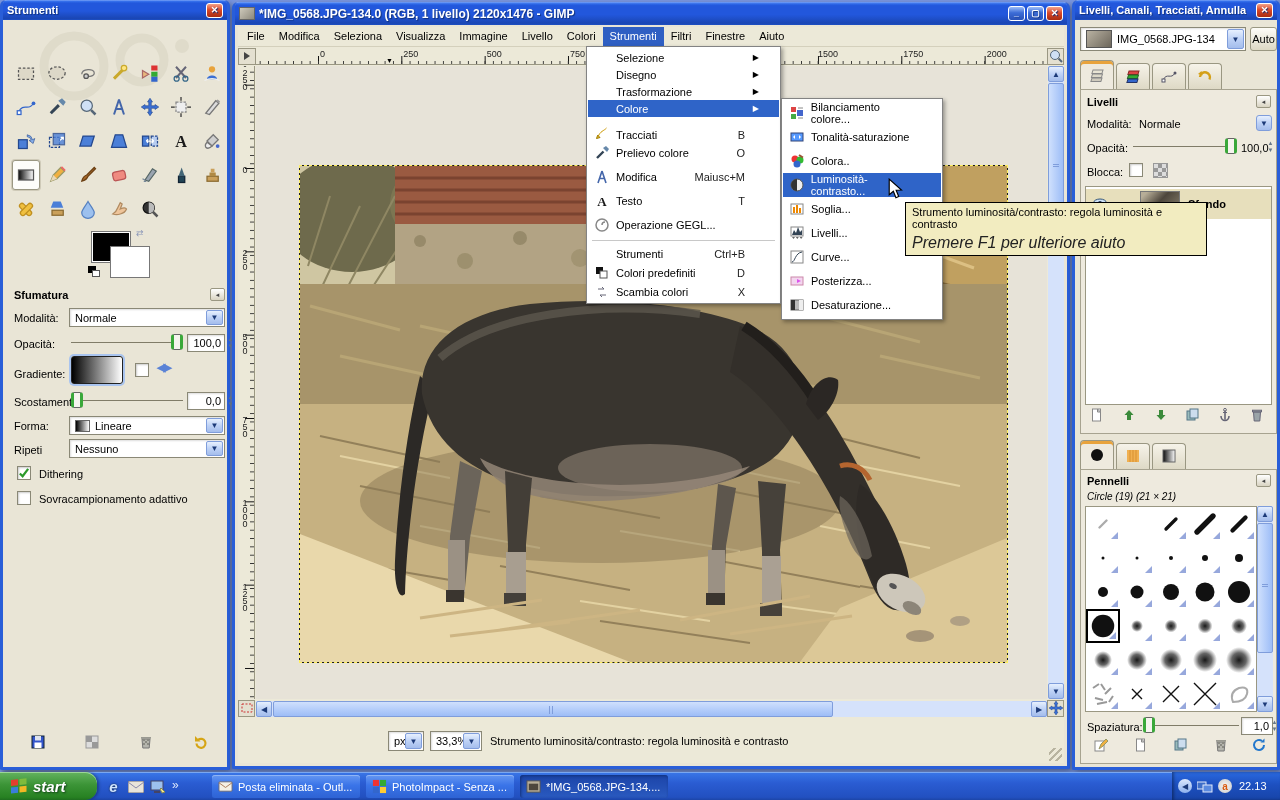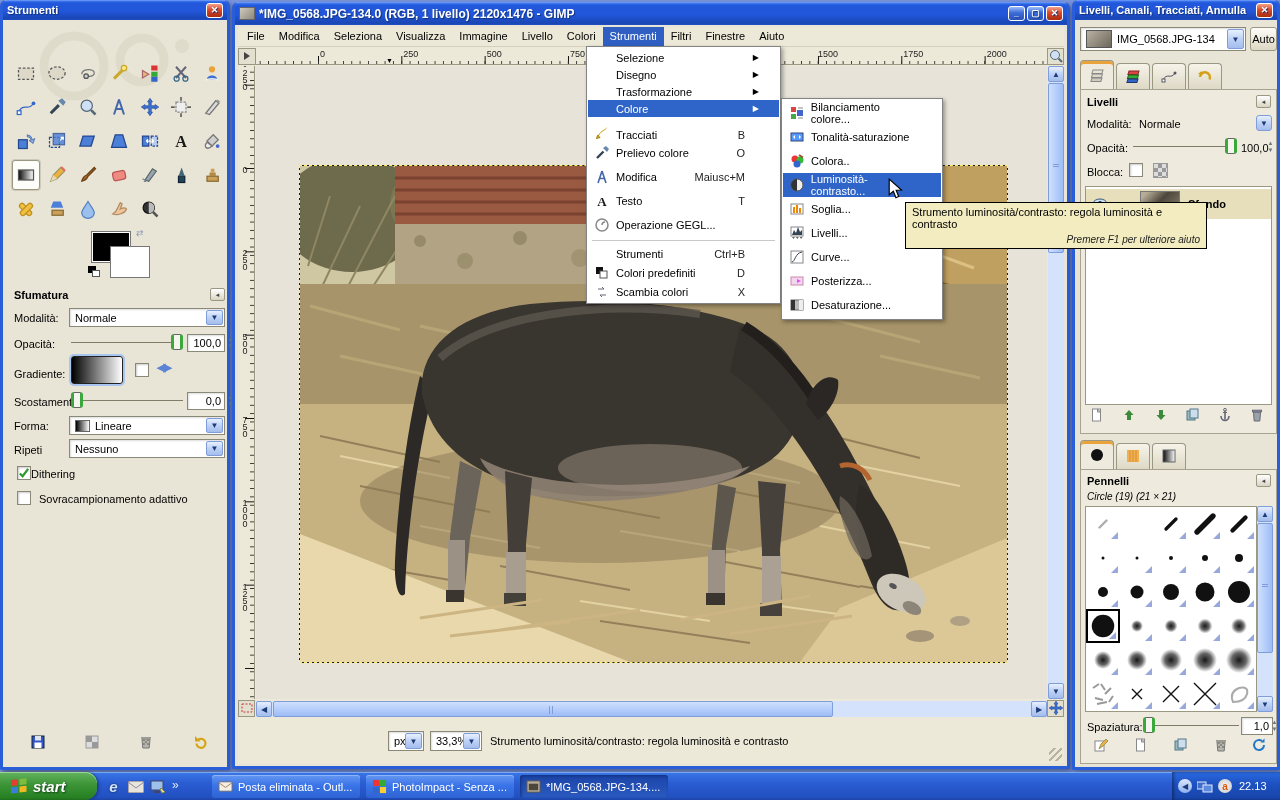--- a/index.html
+++ b/index.html
@@ -55,7 +55,7 @@
 .imgframe::after{content:"";position:absolute;inset:-1px;border:1px dashed #ffef5e;pointer-events:none;z-index:5}
 .grip{position:absolute;right:2px;bottom:2px;width:13px;height:13px;background:repeating-linear-gradient(135deg,transparent 0 3px,#b8b4a0 3px 5px)}
 .ttip{position:absolute;background:#f2ecc0;border:1px solid #000;z-index:90;padding:3px 6px;font-size:11px}
-.ttip .hint{display:block;text-align:right;font-style:italic;font-size:10px;margin-top:4px;color:#222}
+.ttip .hint{display:block;text-align:left;font-style:italic;font-size:16px;margin-top:4px;color:#222}
 </style>
 </head>
 <body>

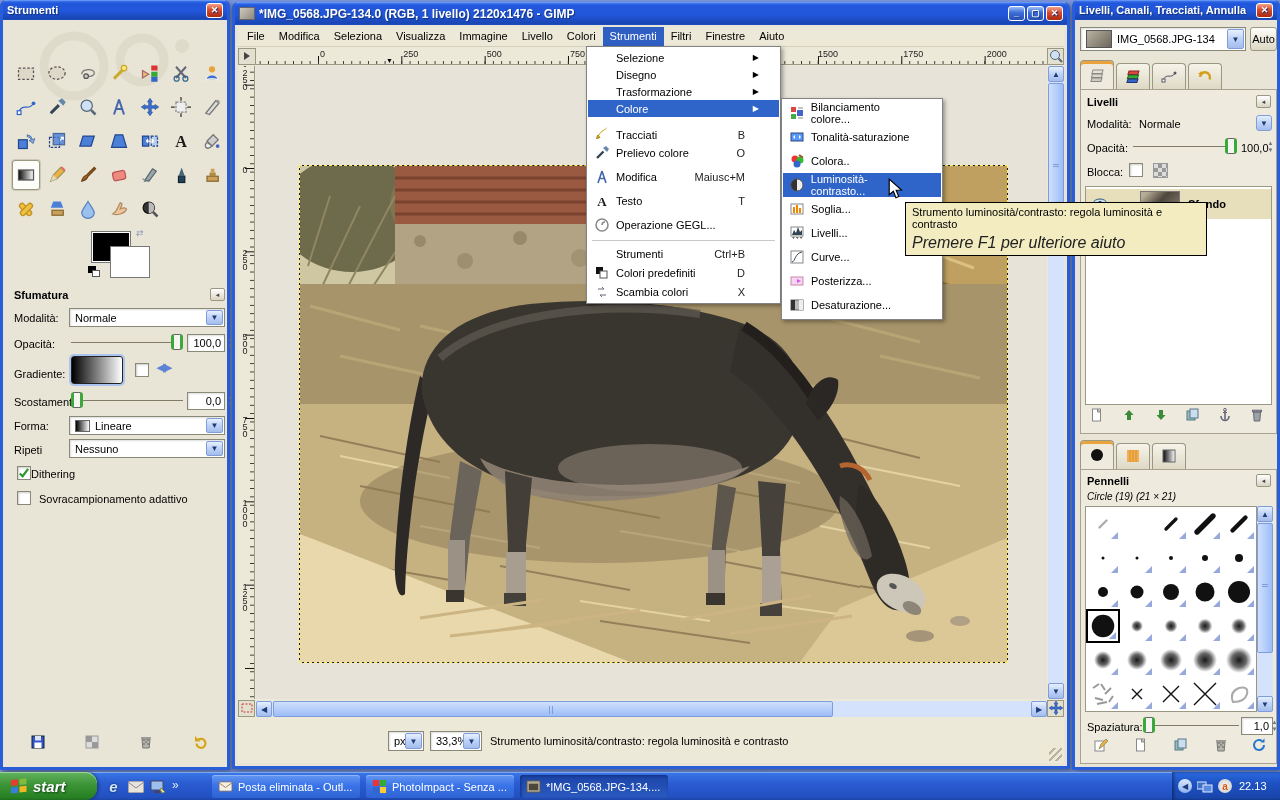--- a/index.html
+++ b/index.html
@@ -345,7 +345,7 @@
             <polyline points="2,7 5,10 11,2" stroke="#2c9a2c" stroke-width="2.4" fill="none"></polyline>
           </svg>
         </div>
-      <span style="position:absolute;left:24px;top:184px">Dithering</span>
+      <span style="position:absolute;left:32px;top:184px">Dithering</span>
       <div class="cb" style="left:10px;top:207px"></div>
       <span style="position:absolute;left:32px;top:209px">Sovracampionamento adattivo</span>
     </div>

